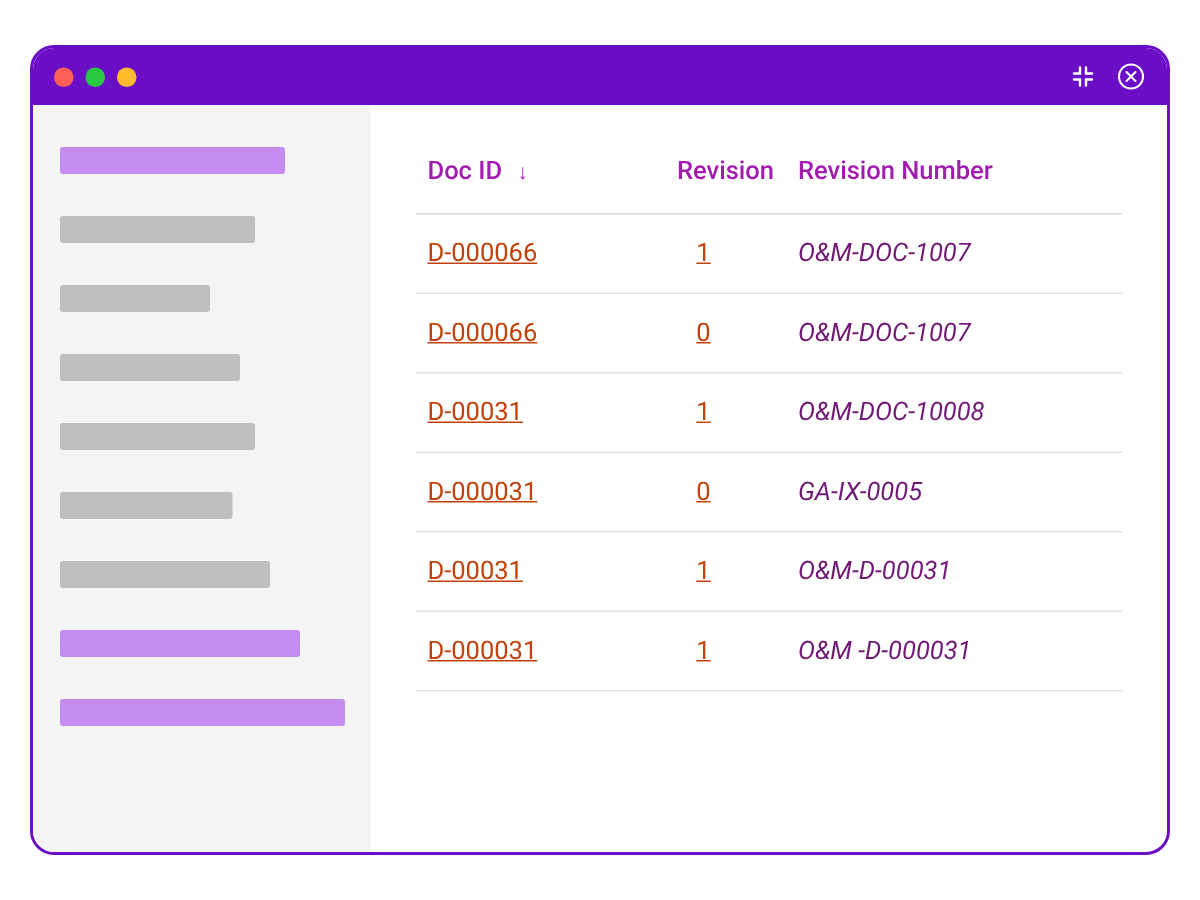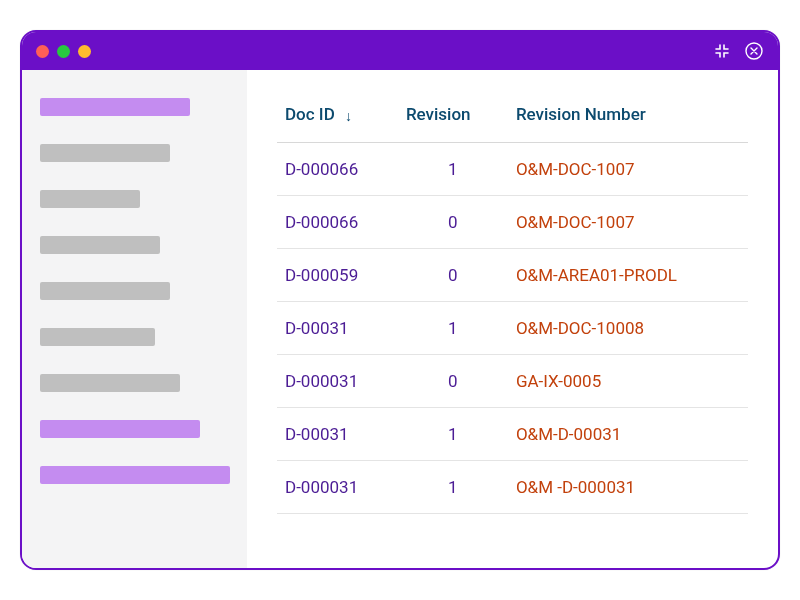--- a/index.html
+++ b/index.html
@@ -85,7 +85,7 @@
   thead th {
     text-align: left;
     font-weight: 500;
-    color: #0c4a6e;
+    color: #a21caf;
     padding: 14px 8px 18px 8px;
     border-bottom: 1px solid #d8d8d8;
     white-space: nowrap;

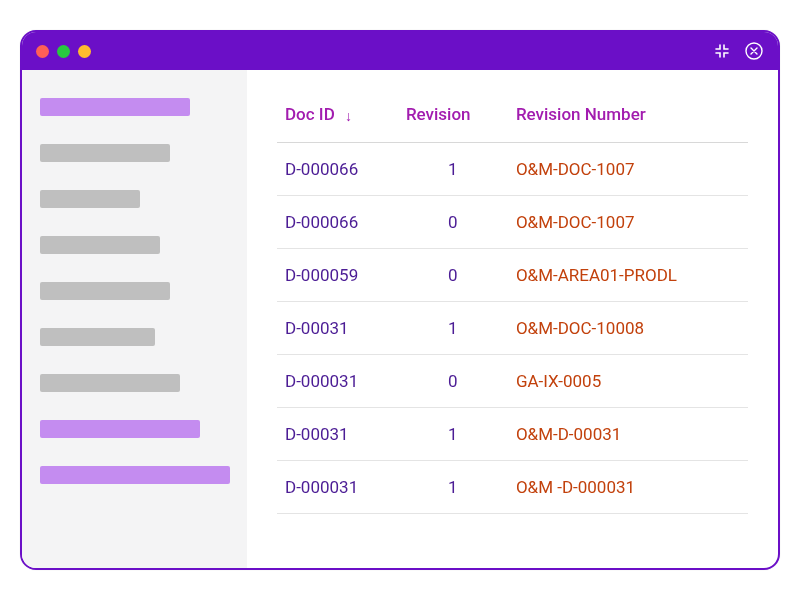--- a/index.html
+++ b/index.html
@@ -107,7 +107,7 @@
     cursor: pointer;
   }
   tbody td.rev { text-align: center; width: 110px; }
-  thead th.rev-h { text-align: left; width: 110px; }
+  thead th.rev-h { text-align: right; width: 110px; }
   tbody td.seq { color: #c2410c; }
 </style>
 </head>

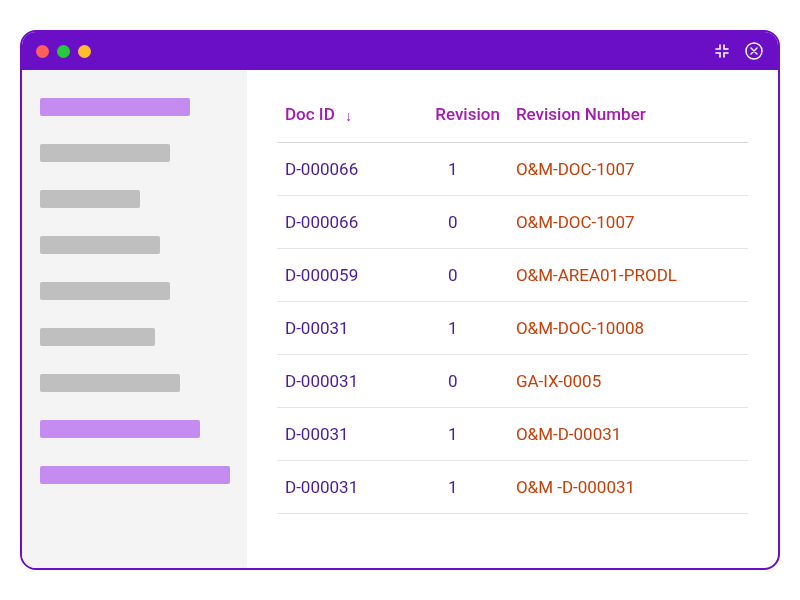--- a/index.html
+++ b/index.html
@@ -103,7 +103,8 @@
     white-space: nowrap;
   }
   tbody td.doc-id a, tbody td.rev a {
-    color: #4c1d95;
+    color: #c2410c;
+    text-decoration: underline;
     cursor: pointer;
   }
   tbody td.rev { text-align: center; width: 110px; }

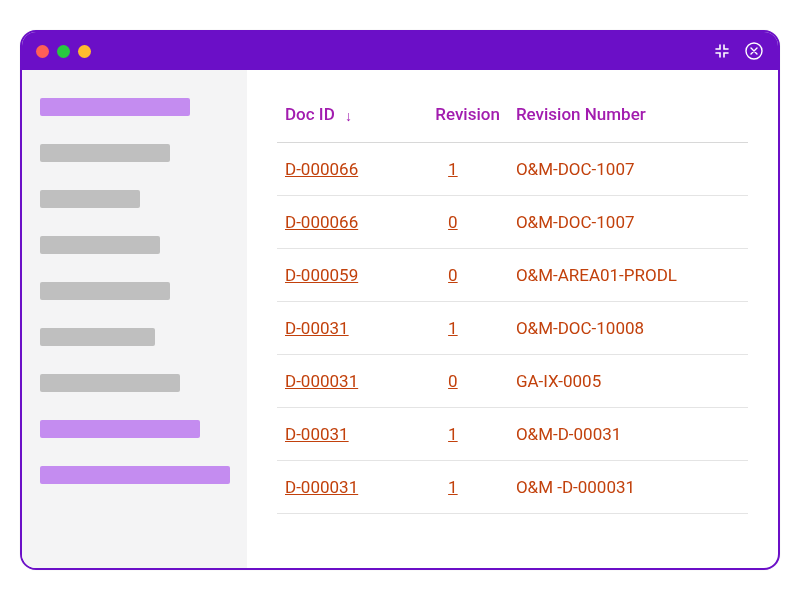--- a/index.html
+++ b/index.html
@@ -109,7 +109,7 @@
   }
   tbody td.rev { text-align: center; width: 110px; }
   thead th.rev-h { text-align: right; width: 110px; }
-  tbody td.seq { color: #c2410c; }
+  tbody td.seq { color: #701a75; font-style: italic; }
 </style>
 </head>
 <body>

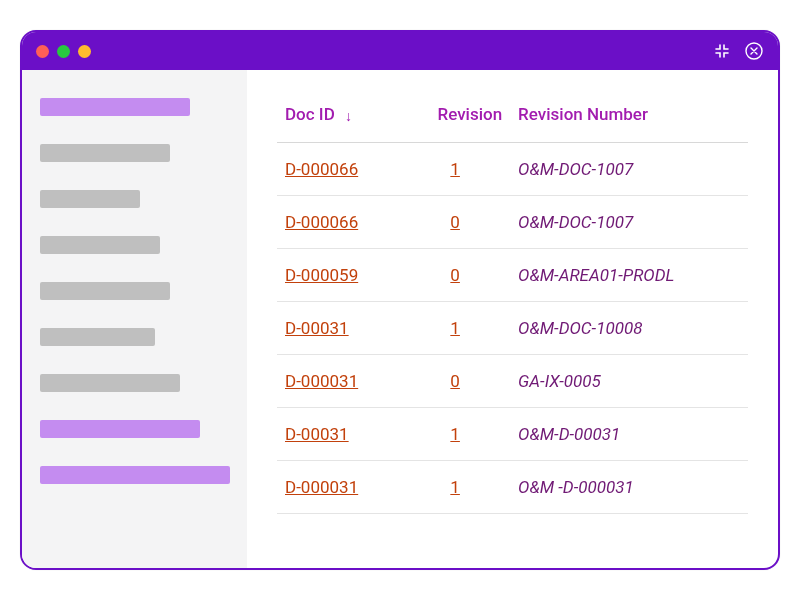--- a/index.html
+++ b/index.html
@@ -180,11 +180,6 @@
               <td class="seq">O&amp;M-DOC-1007</td>
             </tr>
             <tr>
-              <td class="doc-id"><a>D-000059</a></td>
-              <td class="rev"><a>0</a></td>
-              <td class="seq">O&amp;M-AREA01-PRODL</td>
-            </tr>
-            <tr>
               <td class="doc-id"><a>D-00031</a></td>
               <td class="rev"><a>1</a></td>
               <td class="seq">O&amp;M-DOC-10008</td>

